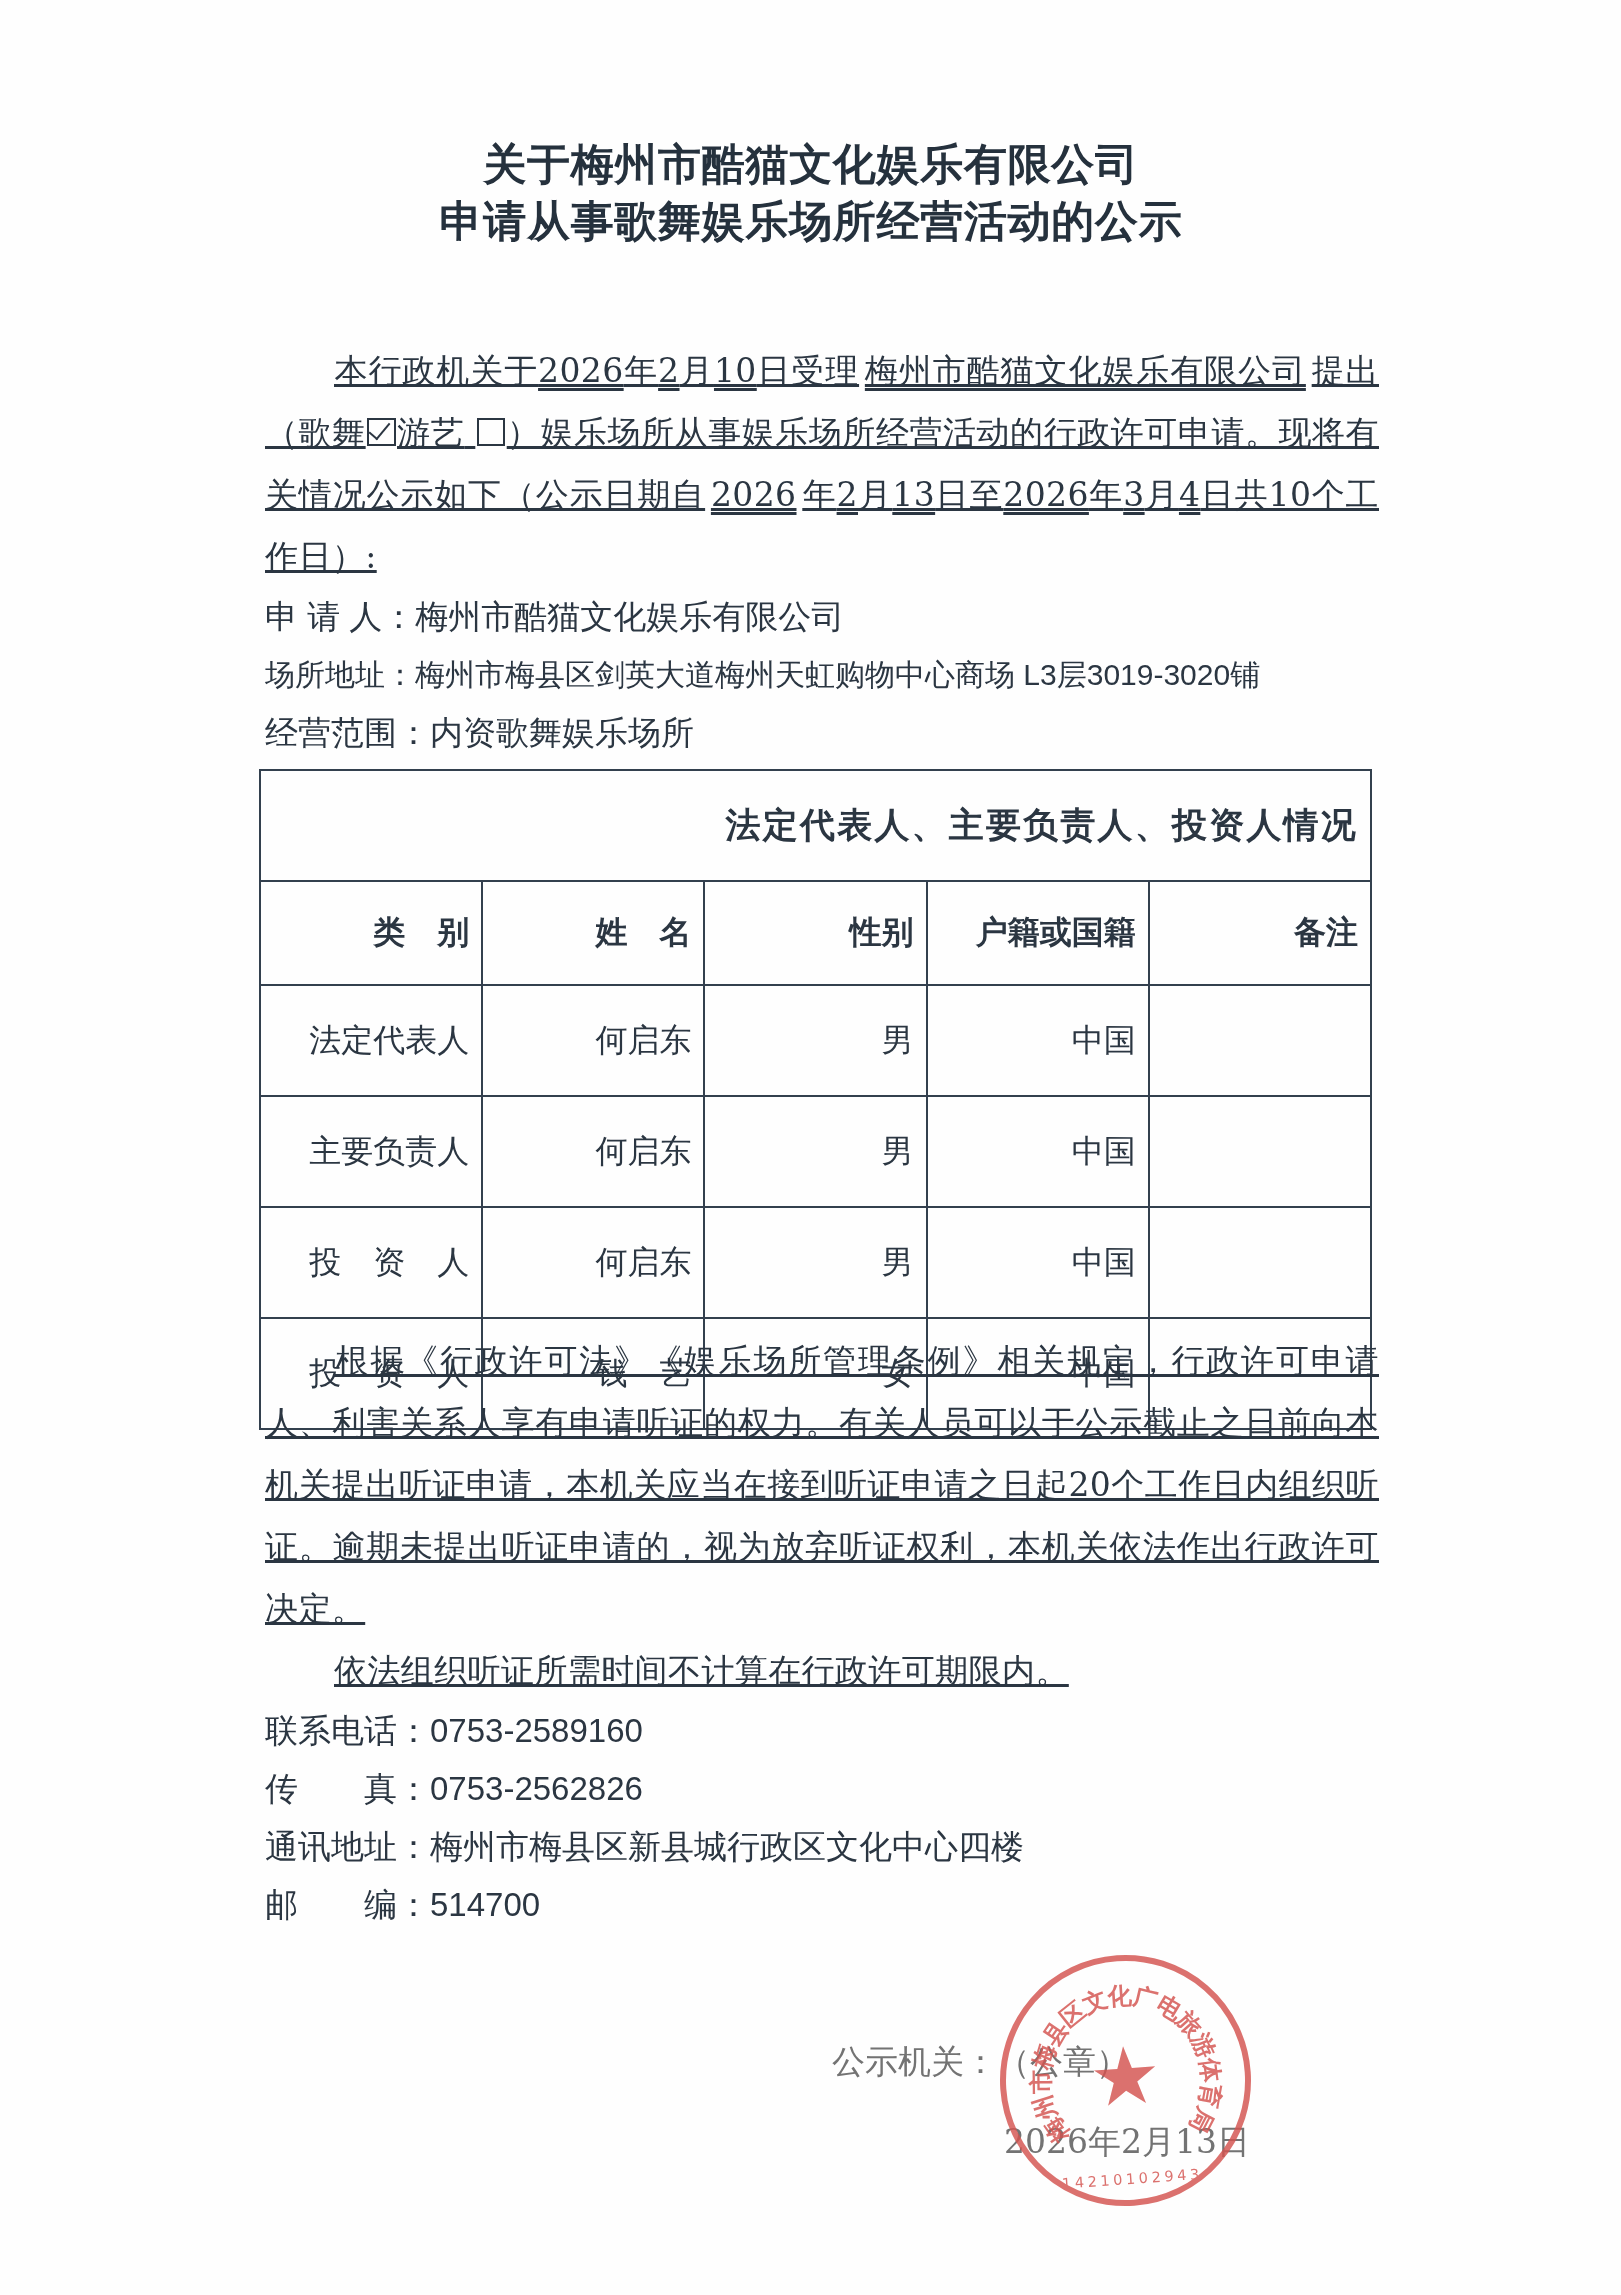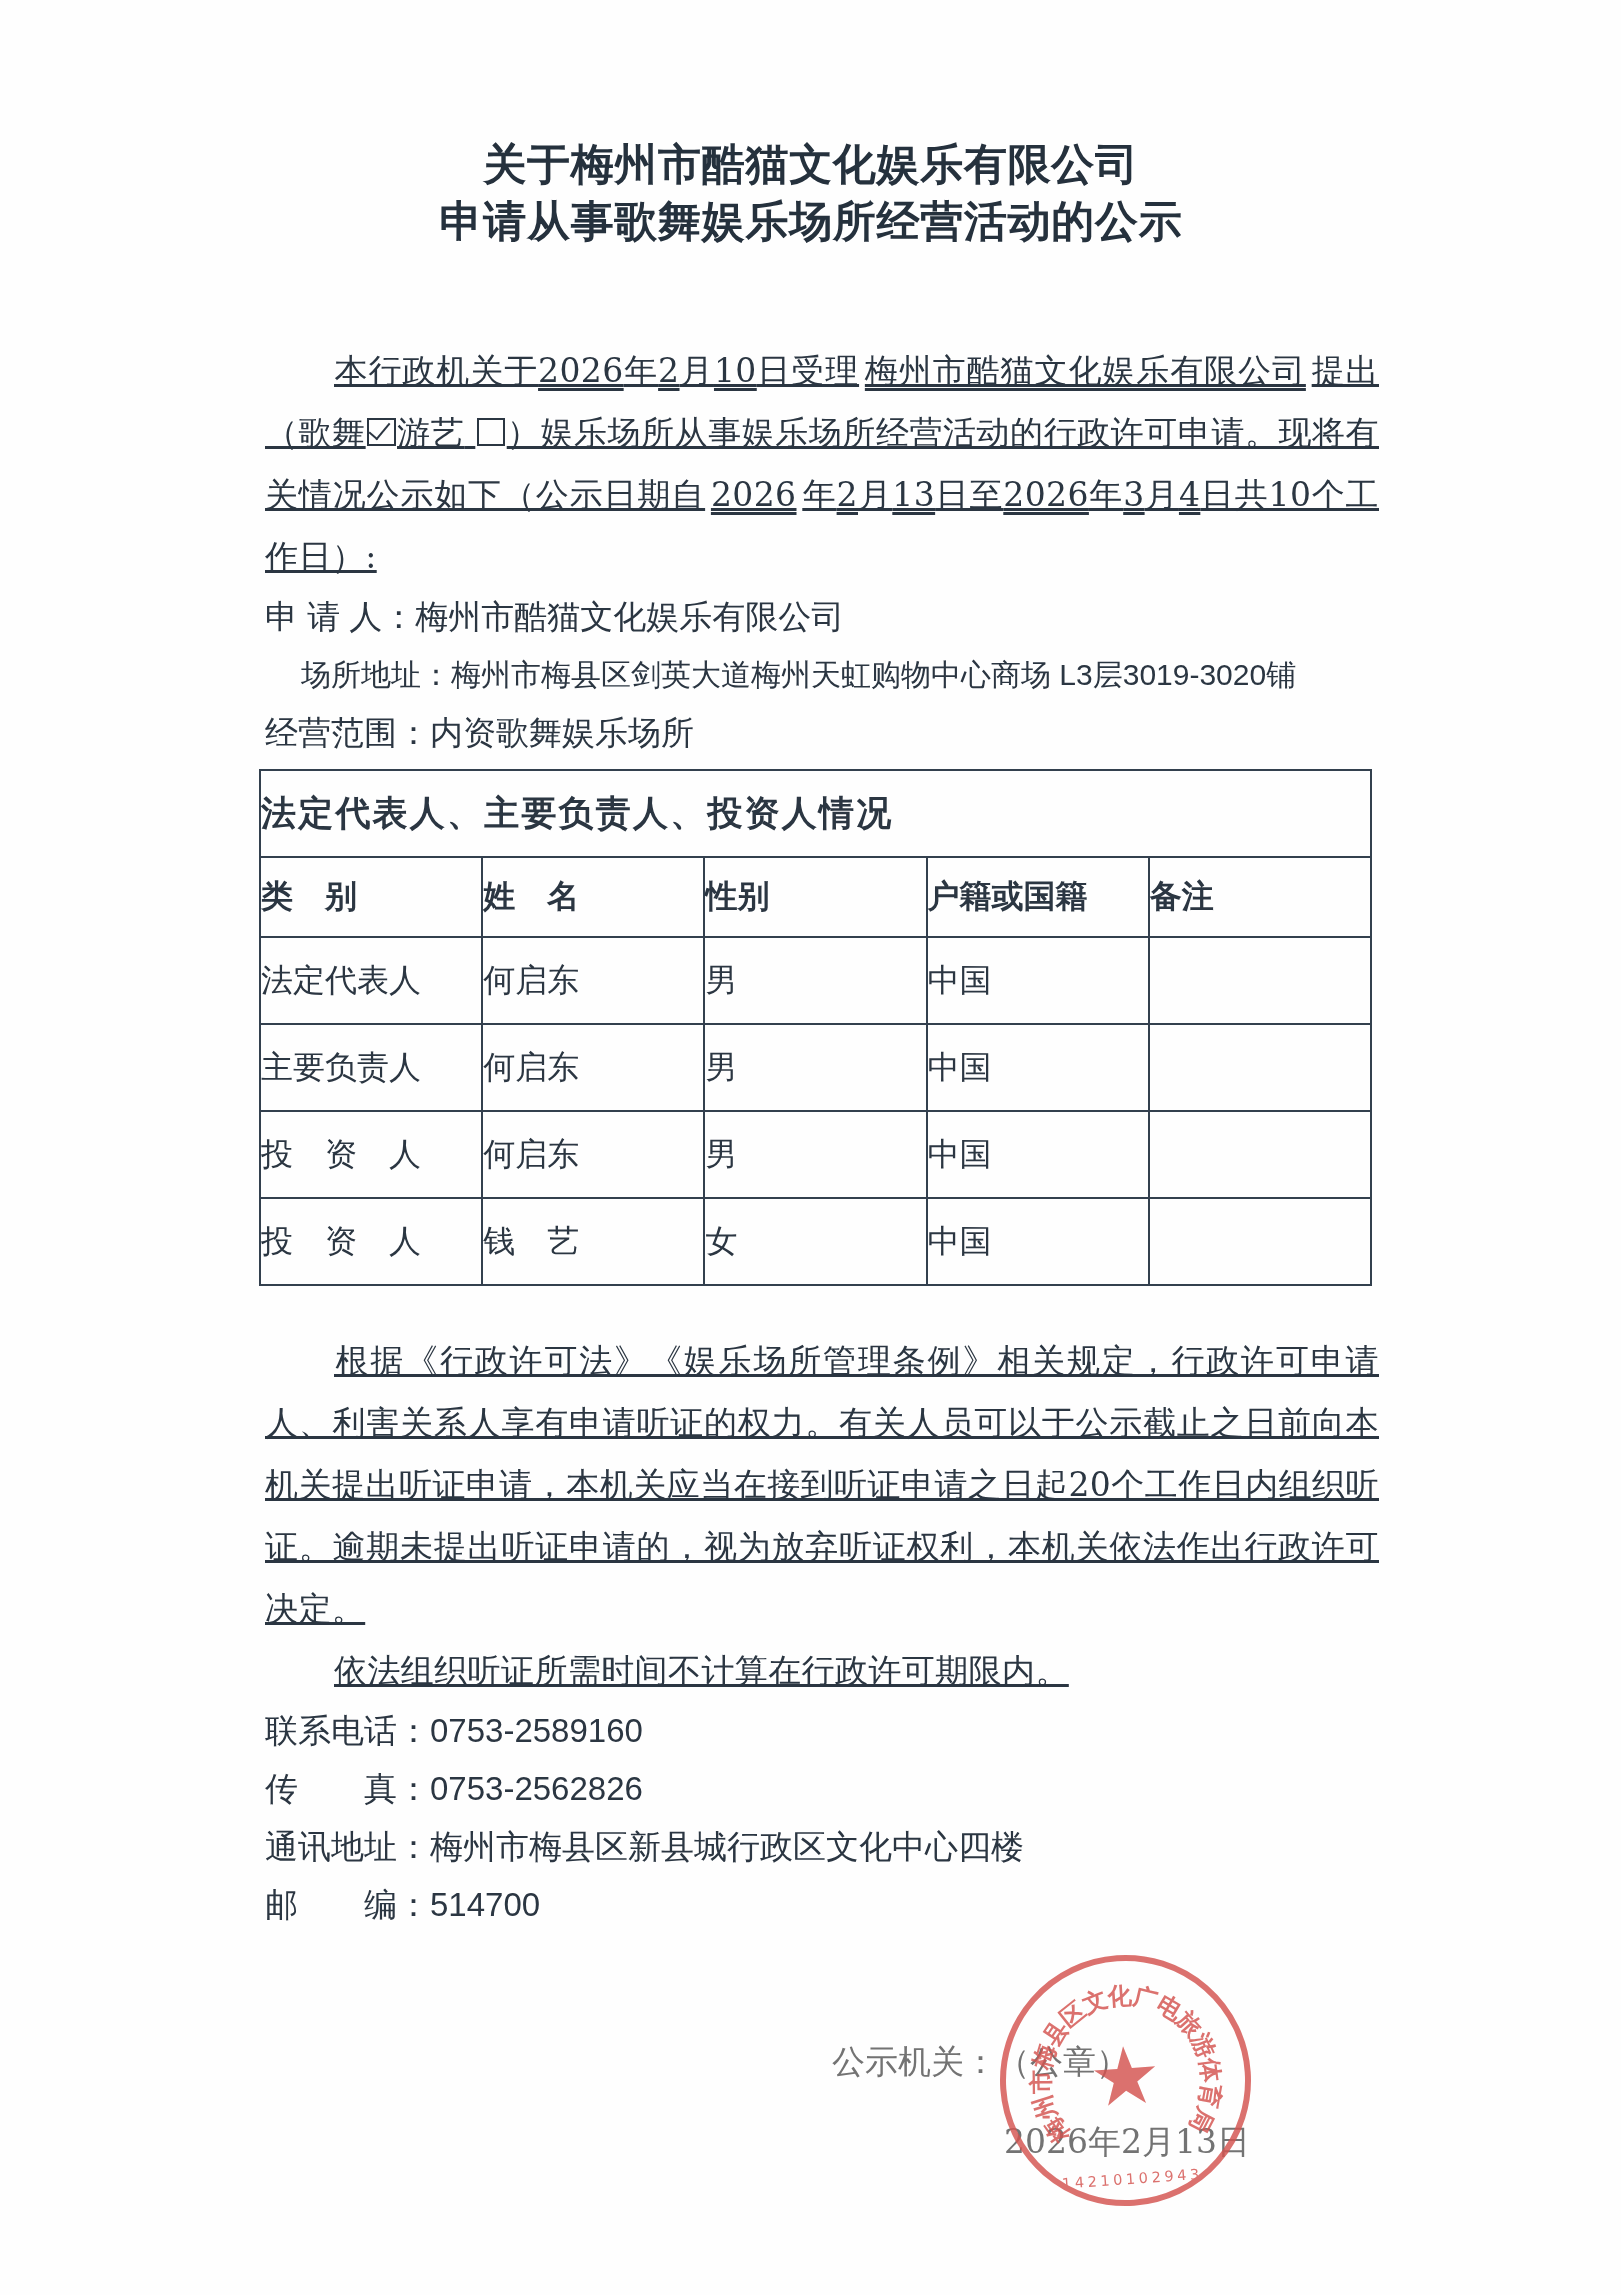--- a/index.html
+++ b/index.html
@@ -93,7 +93,7 @@
     color: #2b3642;
   }
   .field-row .lbl { display: inline-block; }
-  .field-row.smaller { font-size: 30px; margin-left: 36px; }
+  .field-row.smaller { font-size: 30px; }
 
   
   .tbl-wrap {

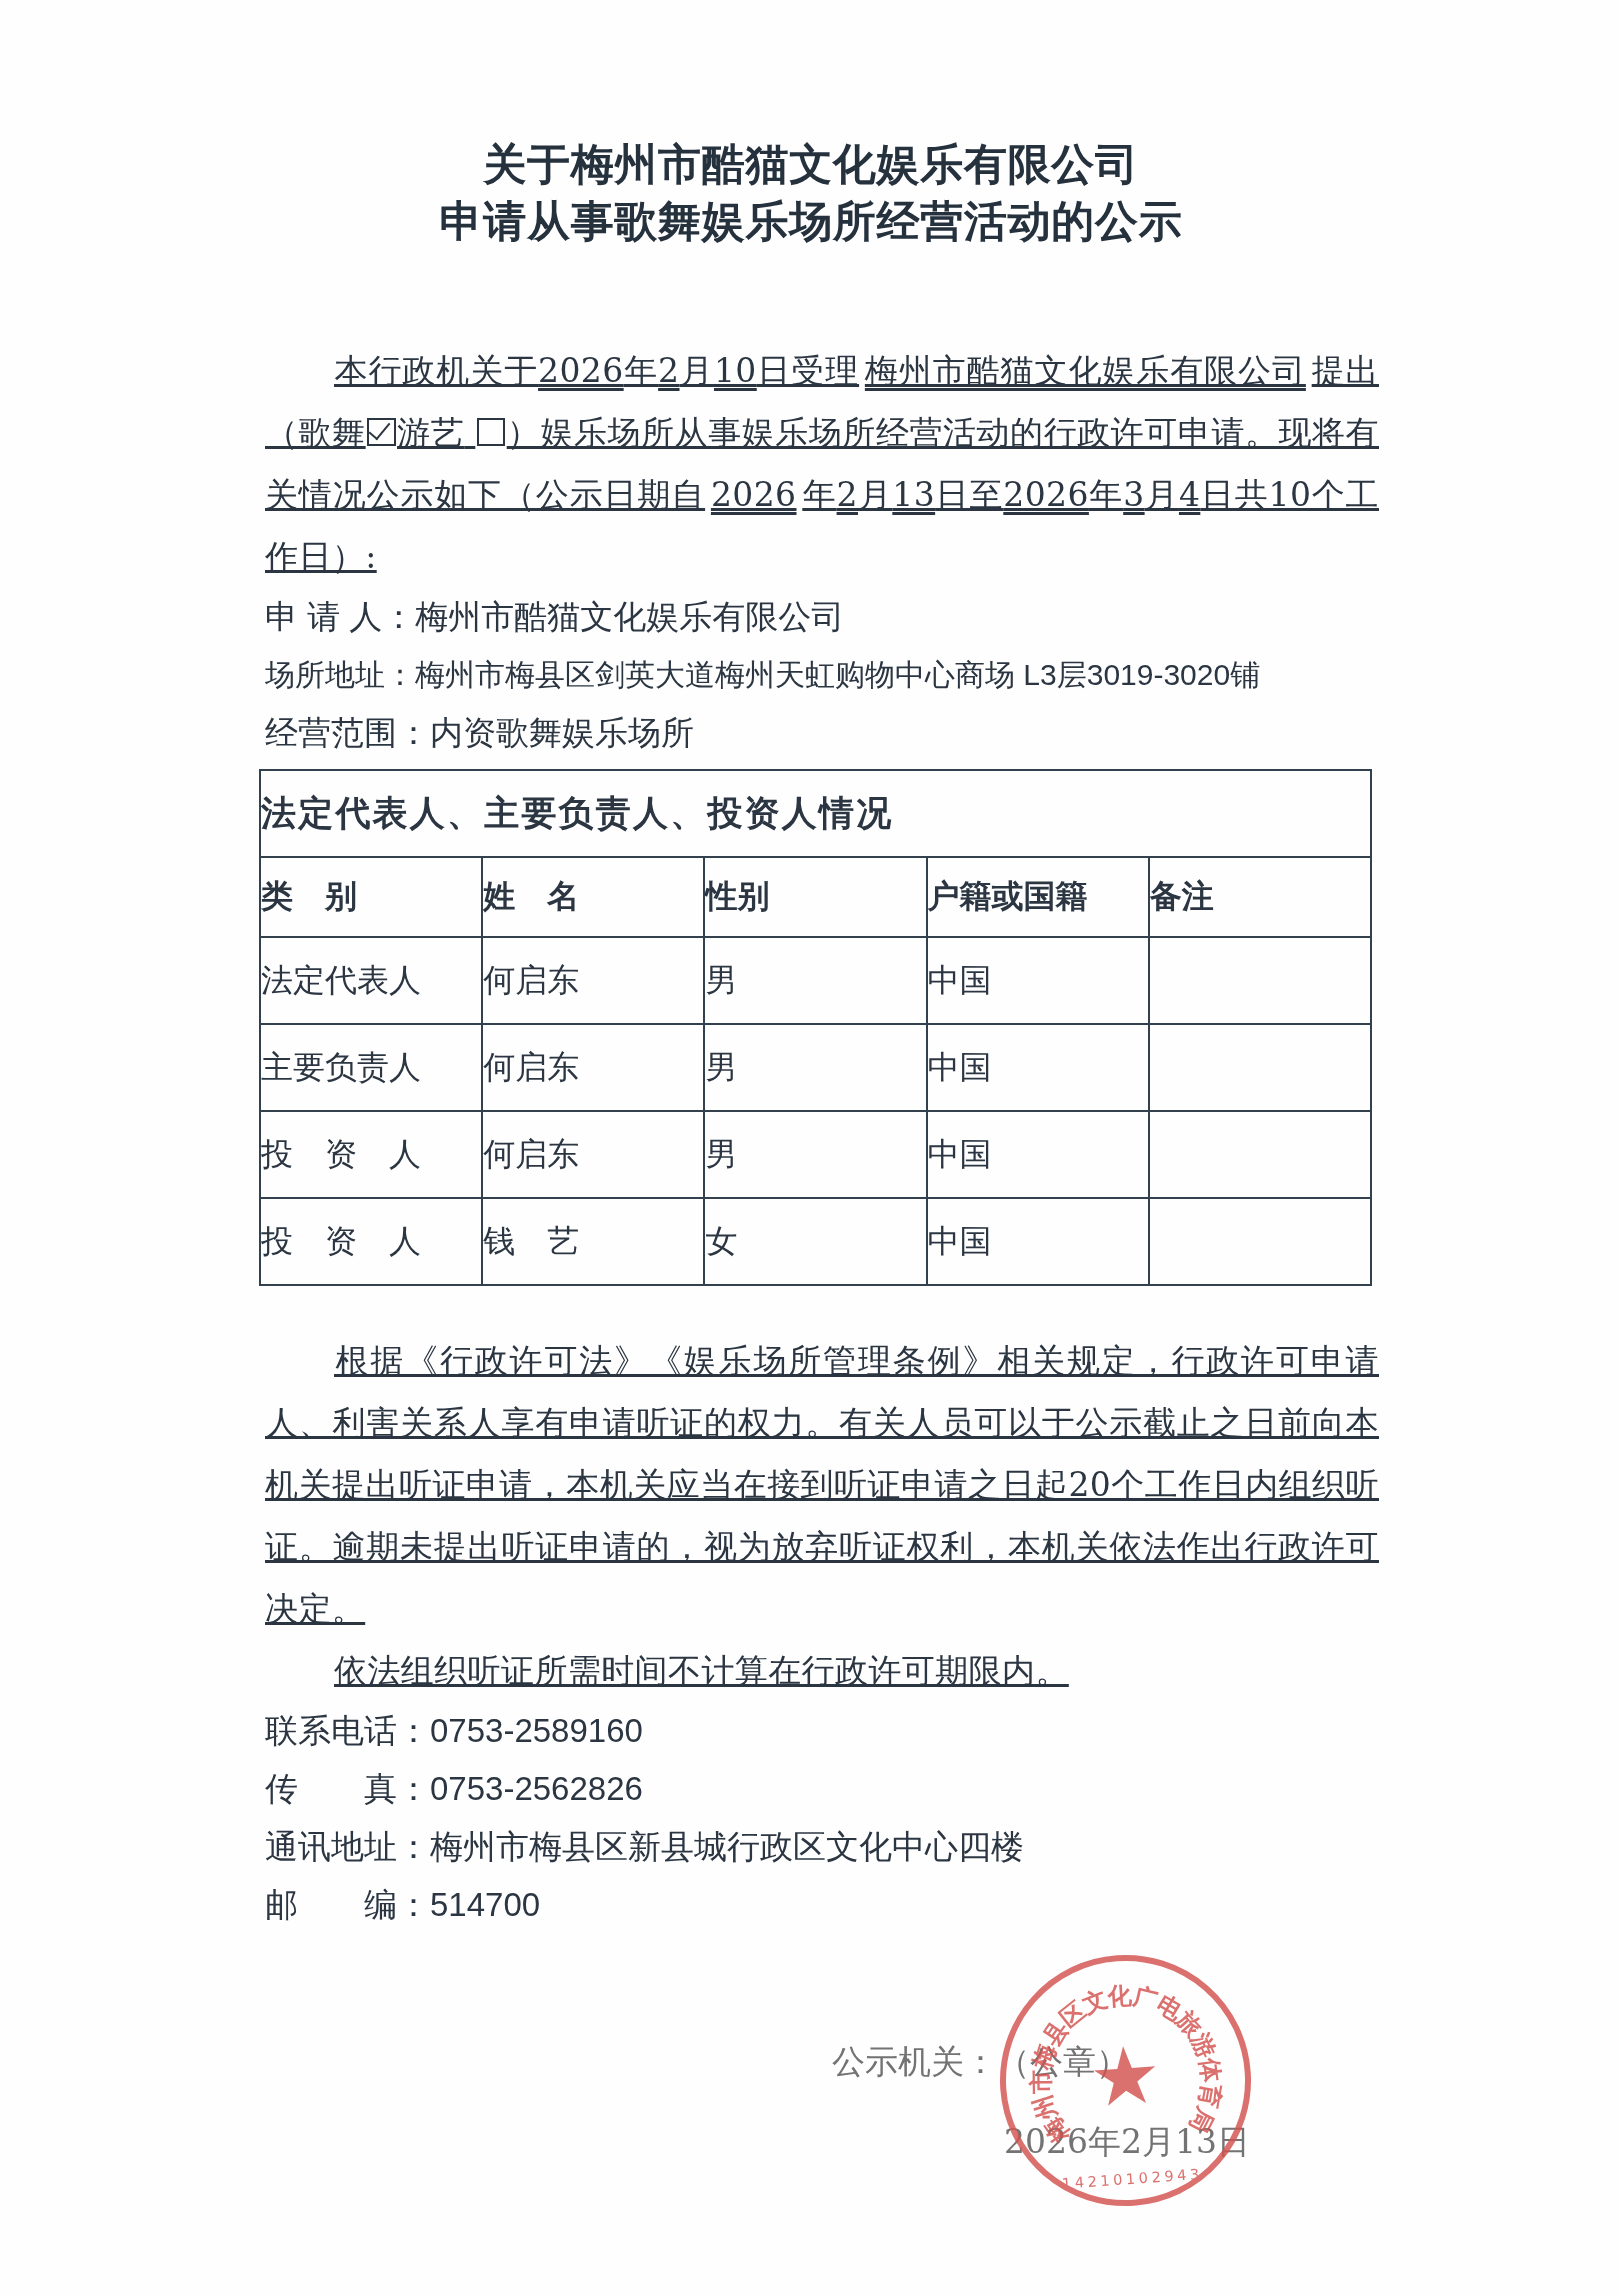--- a/index.html
+++ b/index.html
@@ -111,10 +111,10 @@
   }
   table.persons td, table.persons th {
     border: 2.2px solid #33404e;
-    text-align: left;
+    text-align: right;
     vertical-align: middle;
     font-weight: normal;
-    padding: 0;
+    padding: 12px;
   }
   table.persons tr.caption-row td {
     height: 85px;

